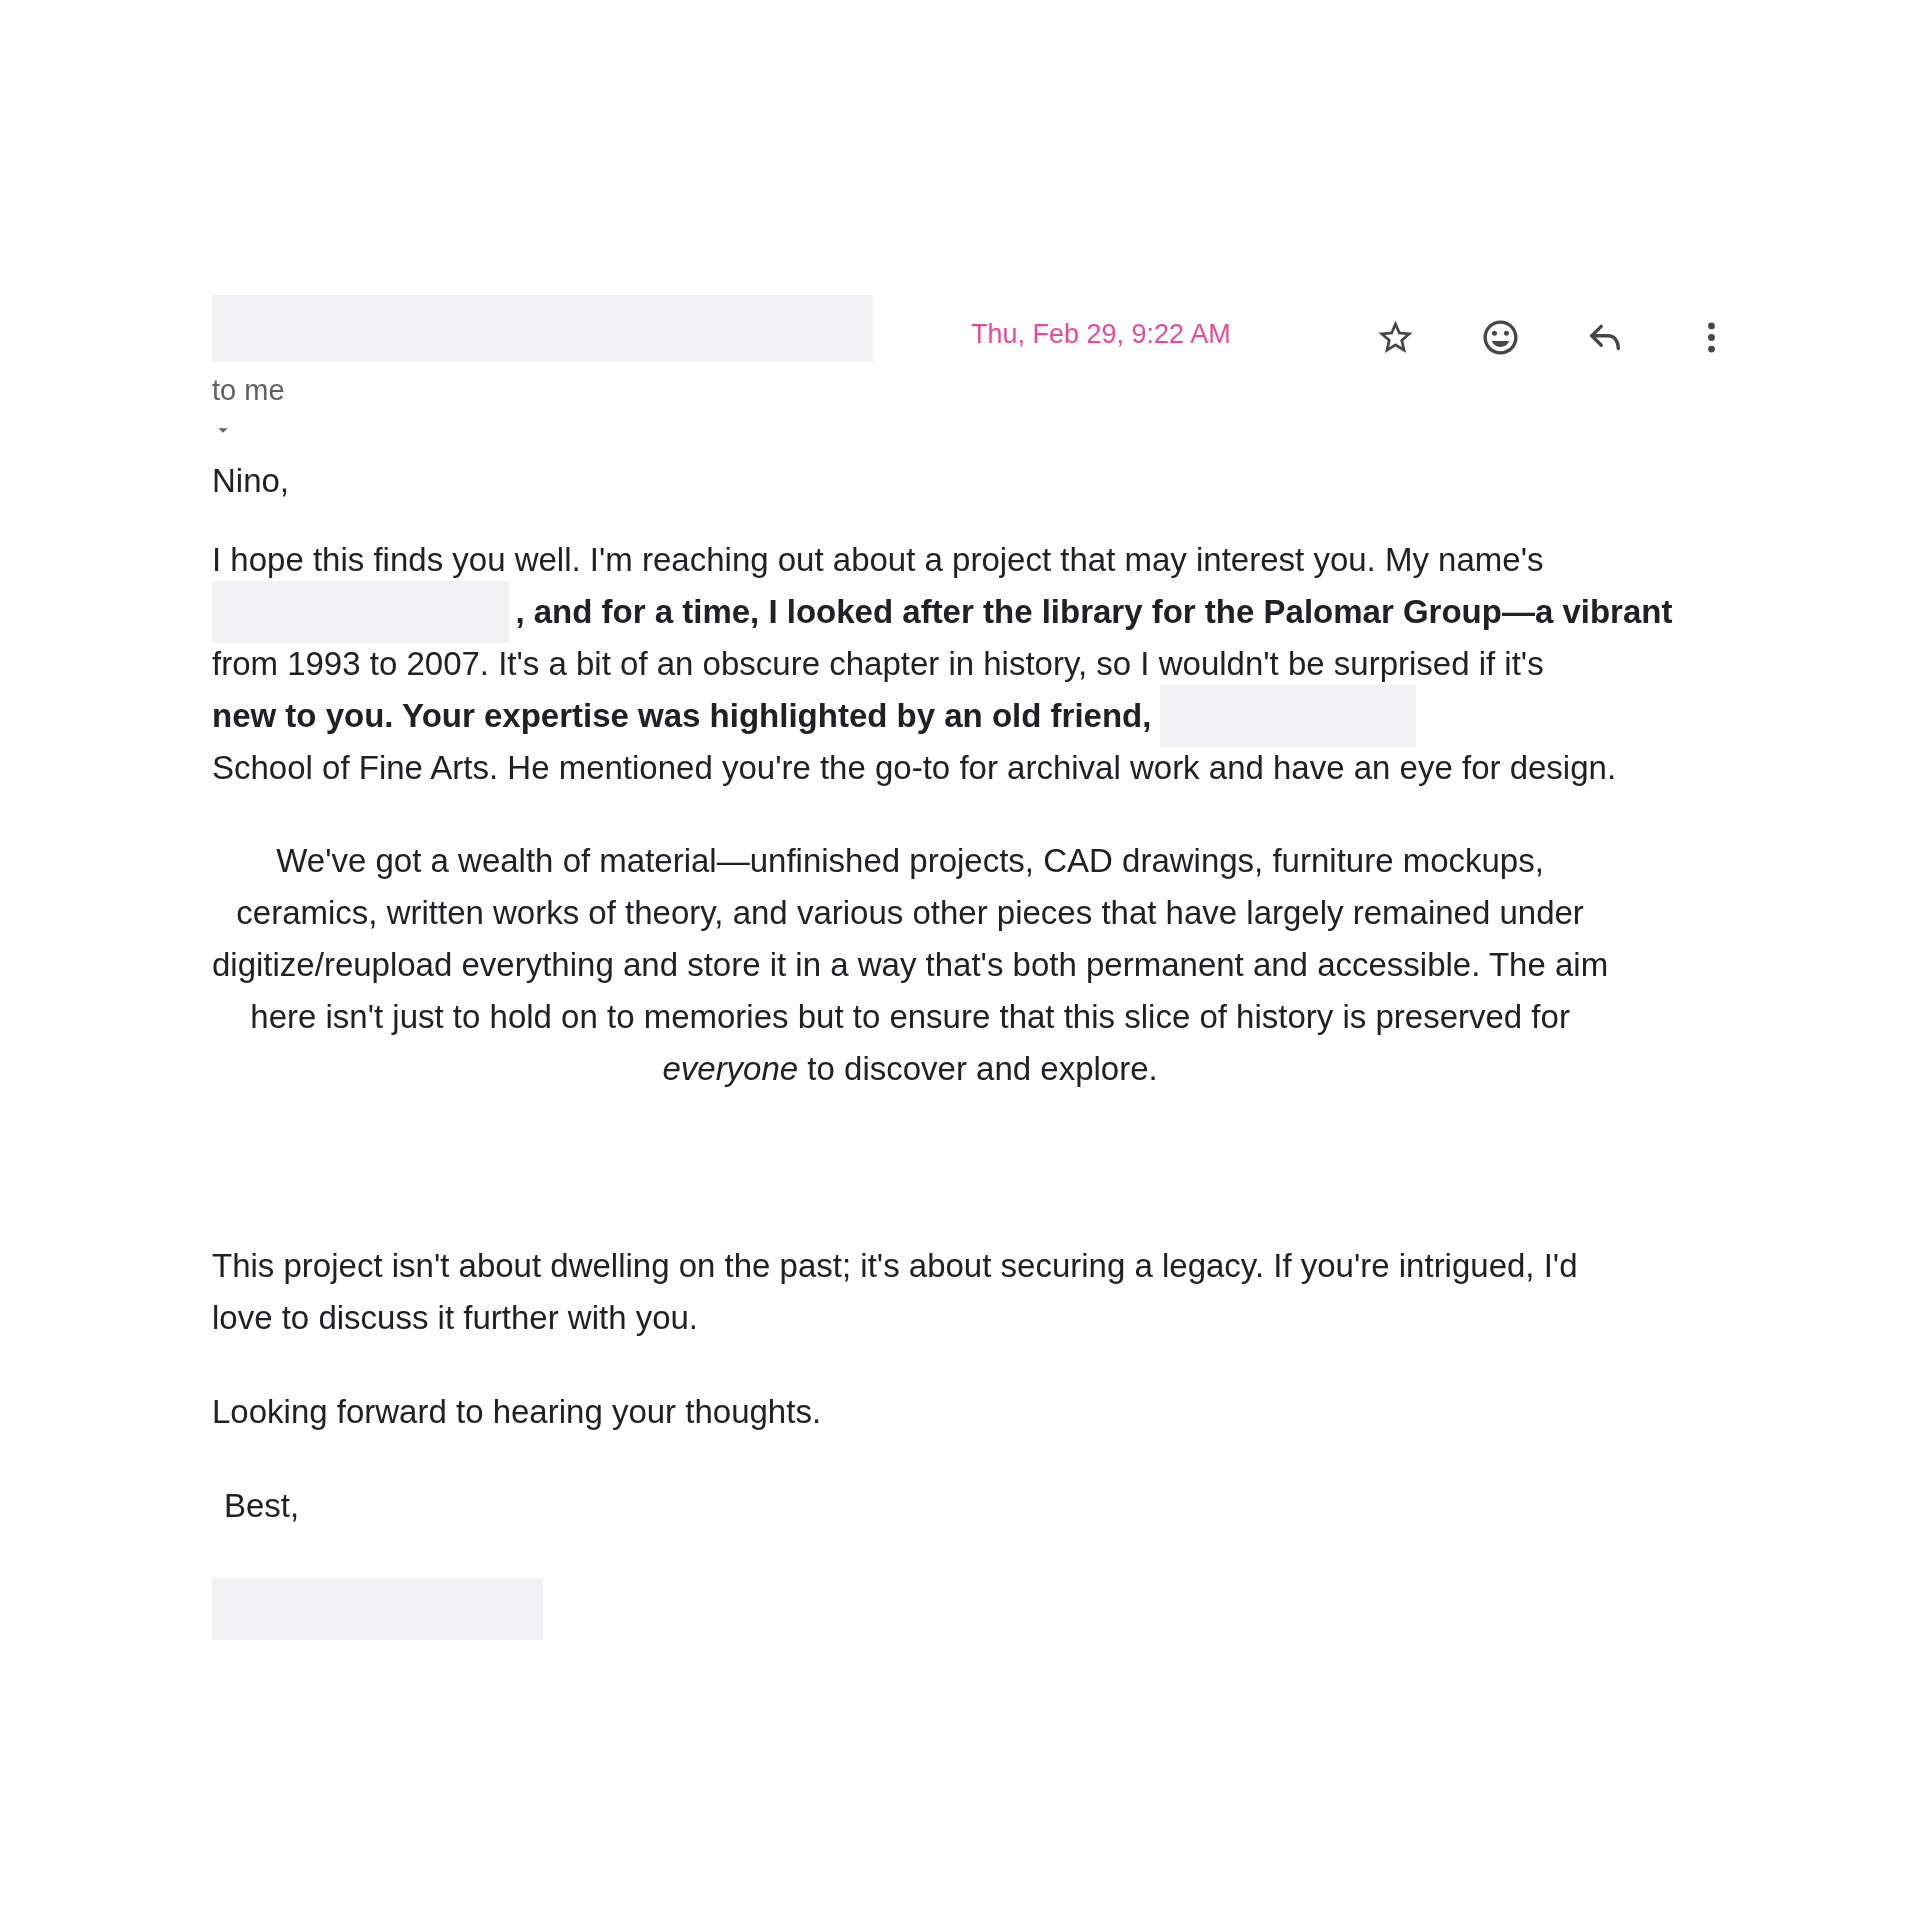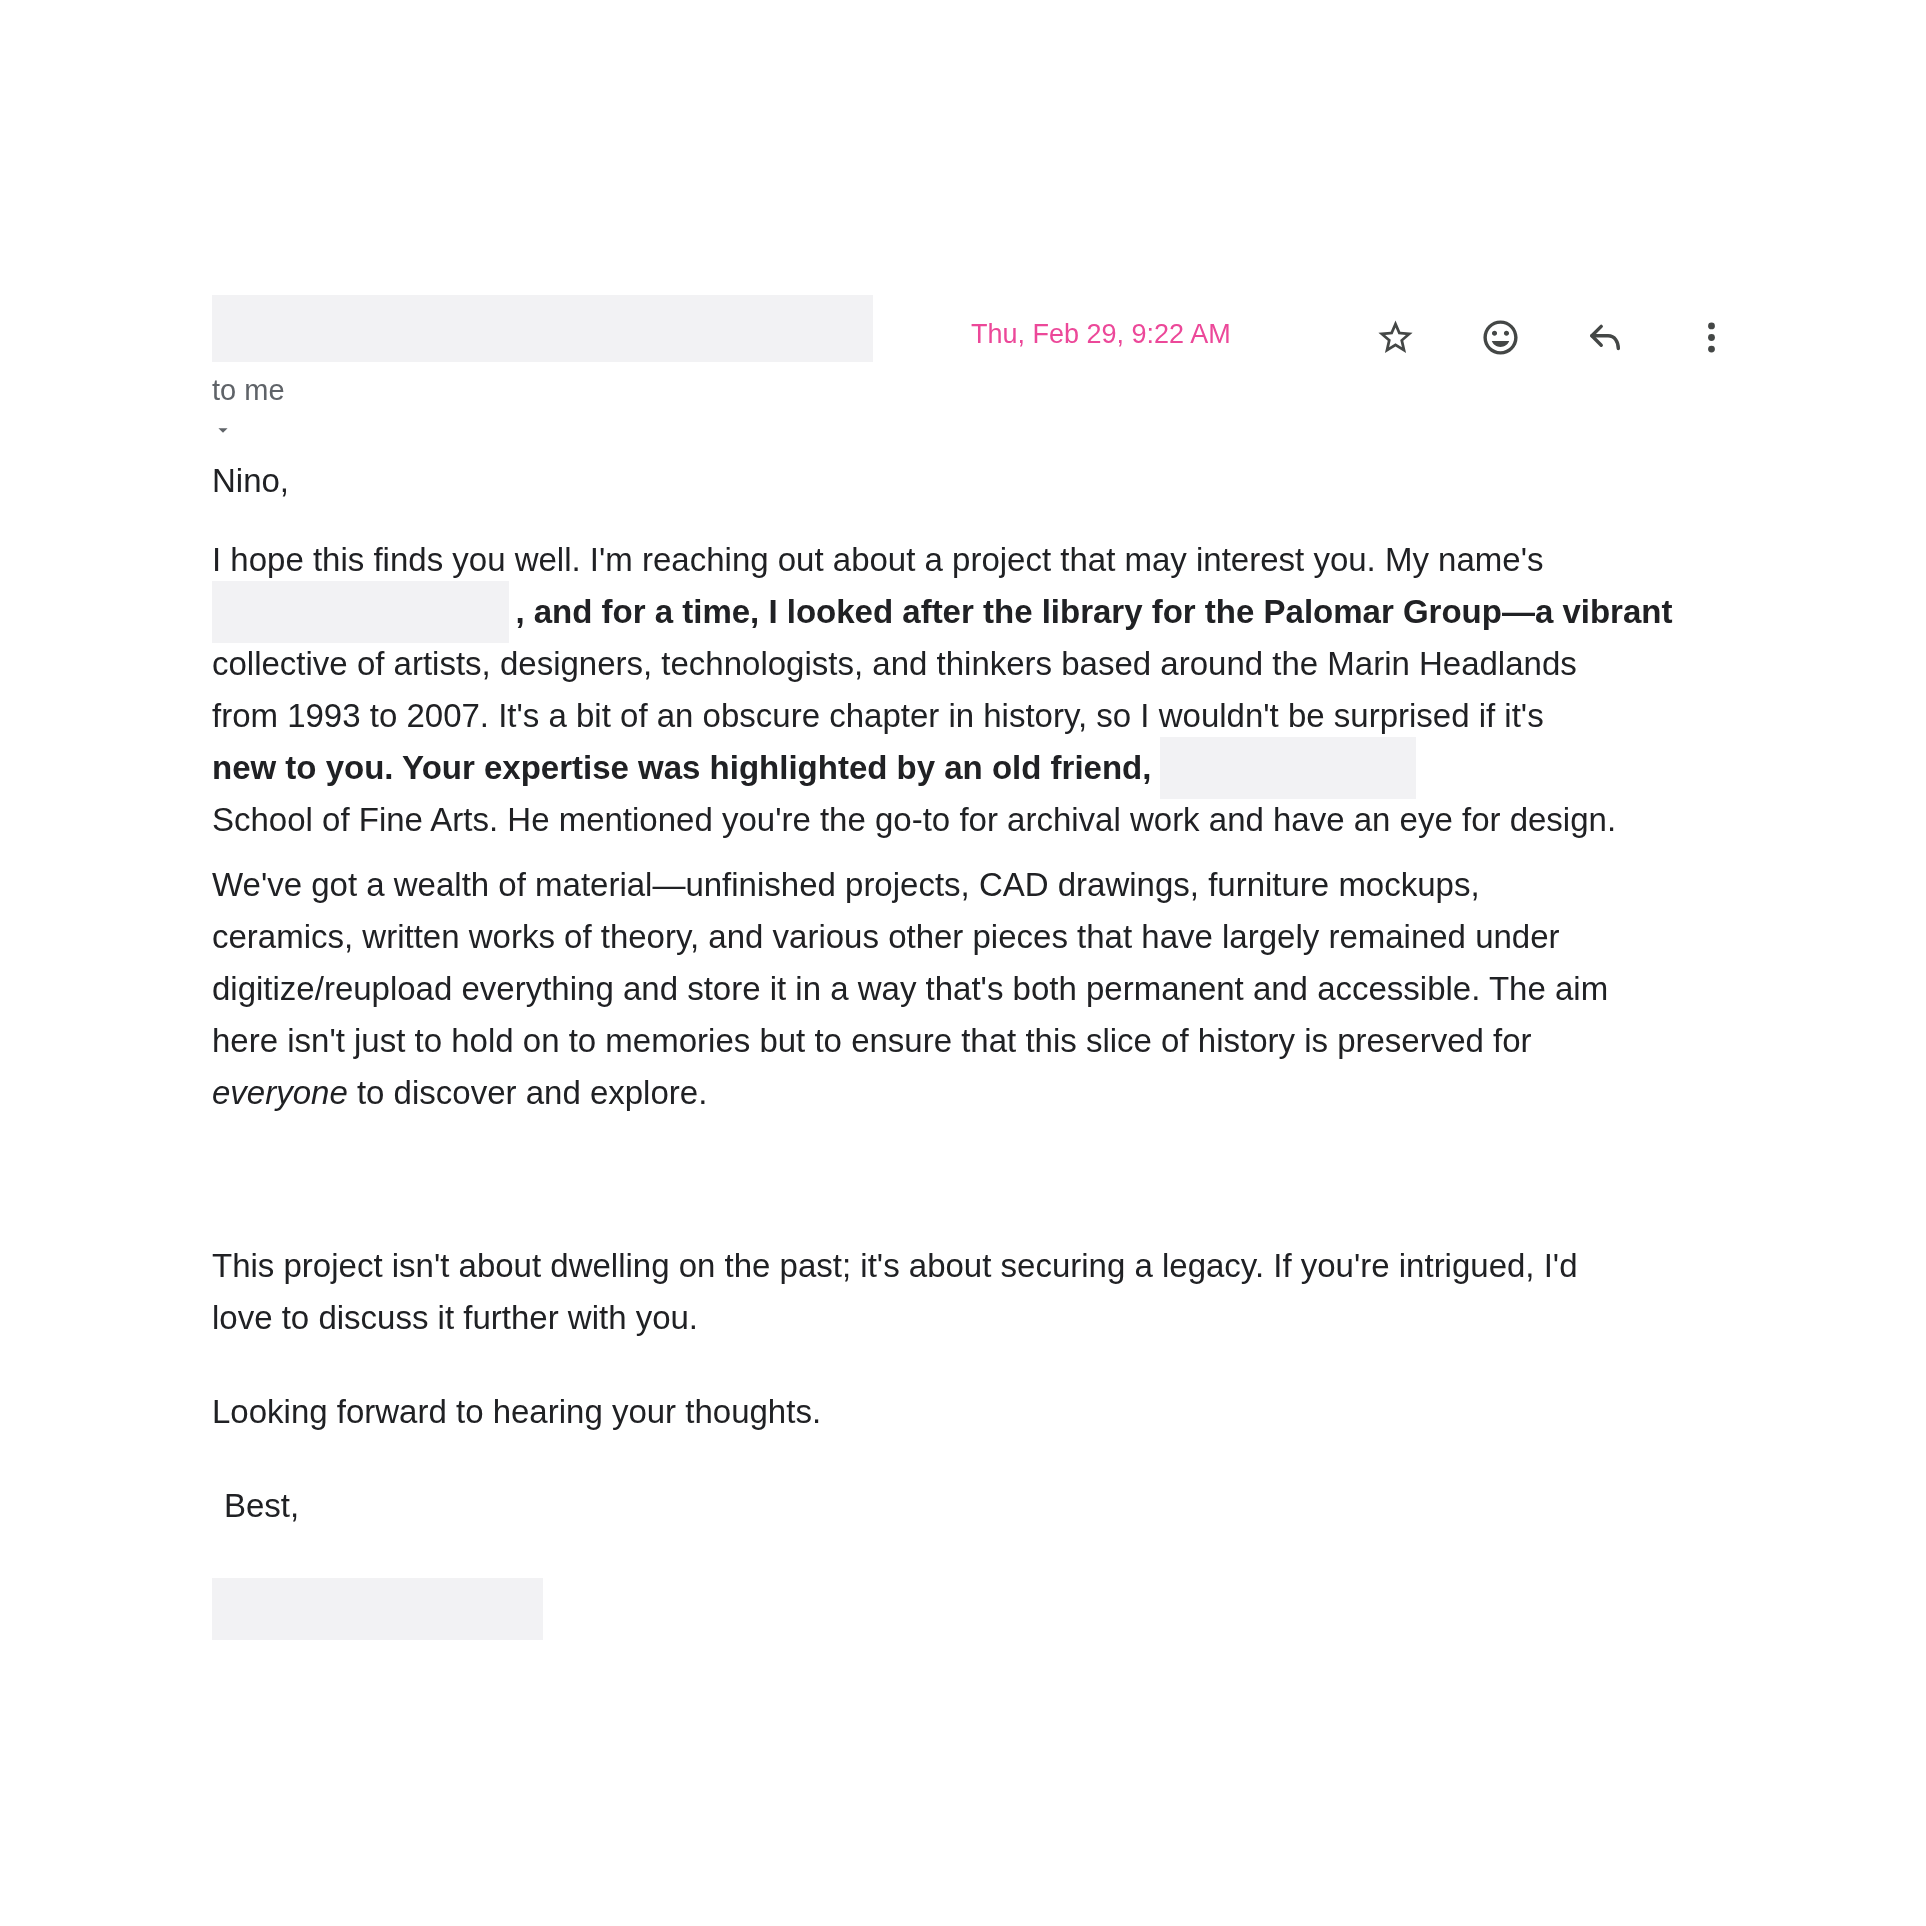--- a/index.html
+++ b/index.html
@@ -120,7 +120,6 @@
     <div class="ln-flex">
       <span class="redact-inline-1"></span><span>, and for a time, I looked after the library for the Palomar Group—a vibrant</span>
     </div>
-    <div class="ln">collective of artists, designers, technologists, and thinkers based around the Marin Headlands</div>
     <div class="ln">from 1993 to 2007. It's a bit of an obscure chapter in history, so I wouldn't be surprised if it's</div>
     <div class="ln-flex">
       <span>new to you. Your expertise was highlighted by an old friend,</span><span class="redact-inline-2"></span>

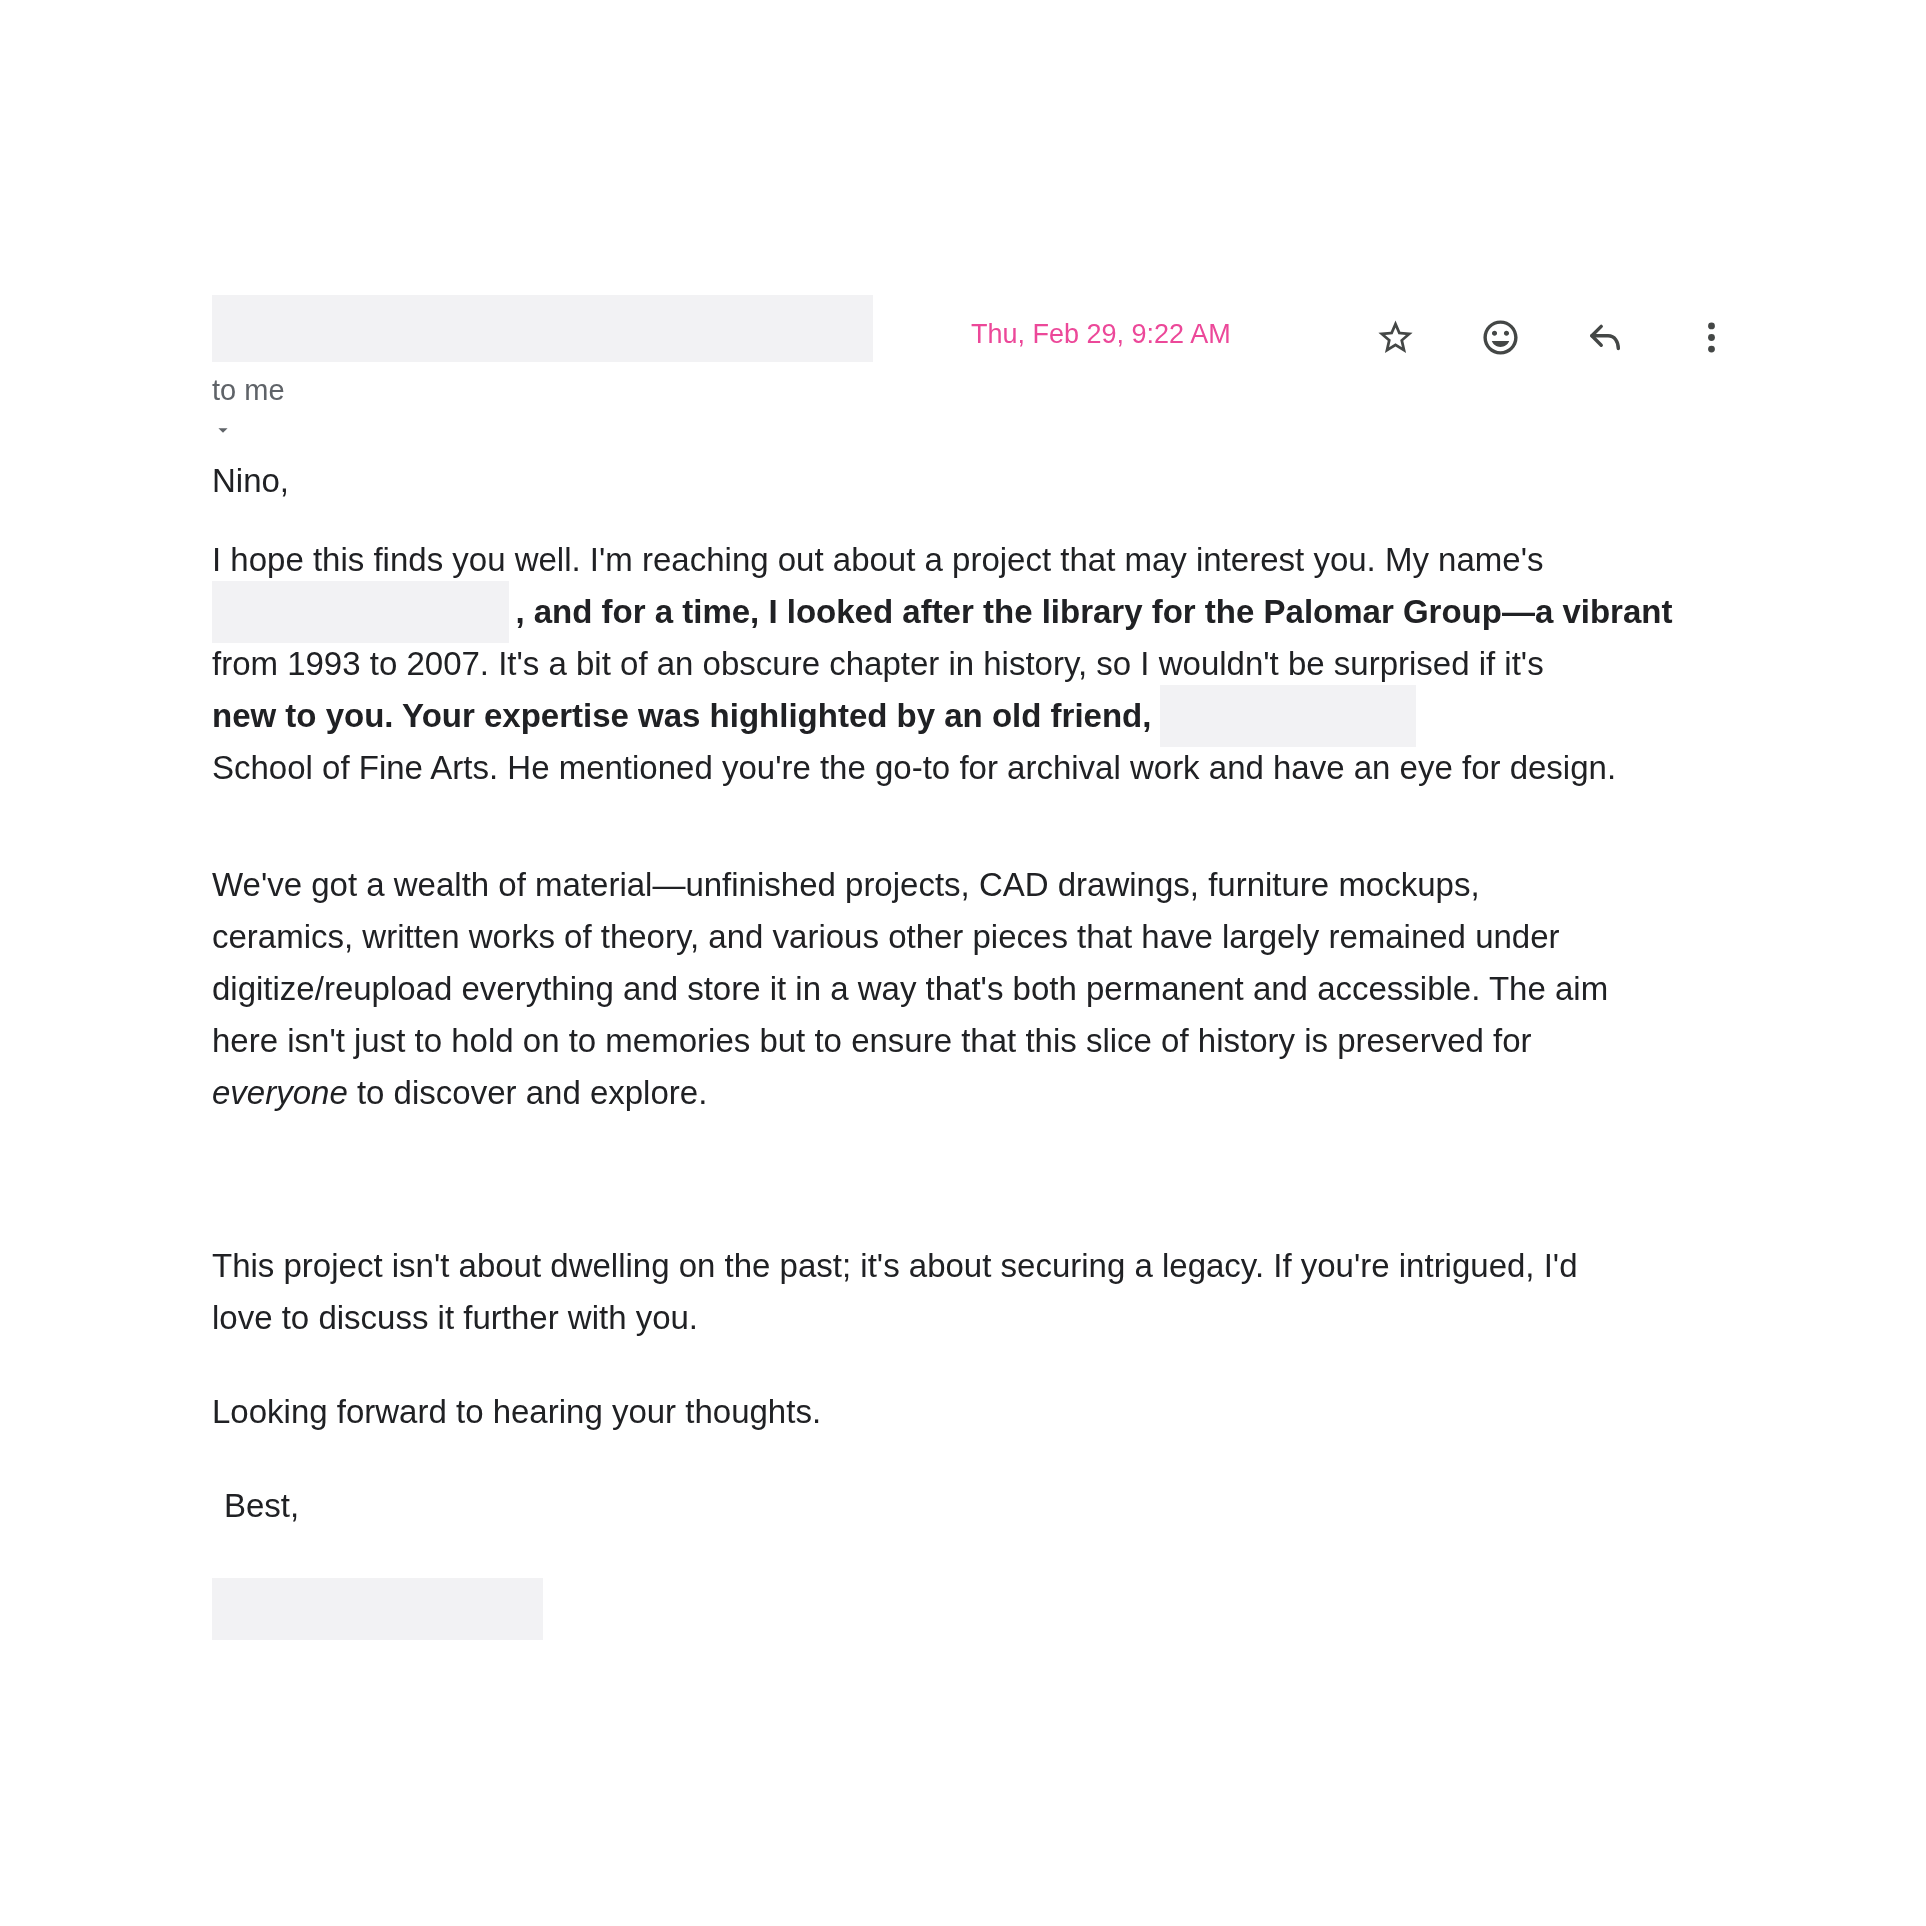--- a/index.html
+++ b/index.html
@@ -52,7 +52,7 @@
   .ln-flex { display: flex; align-items: center; height: 52px; white-space: pre; font-weight: bold; }
   .p-greeting { top: 439px; margin-top: 16px; }
   .p-1 { top: 534px; }
-  .p-2 { top: 859px; }
+  .p-2 { top: 835px; text-align: center; }
   .p-3 { top: 1240px; }
   .p-4 { top: 1386px; }
   .p-closing { top: 1480px; margin-left: 12px; }

